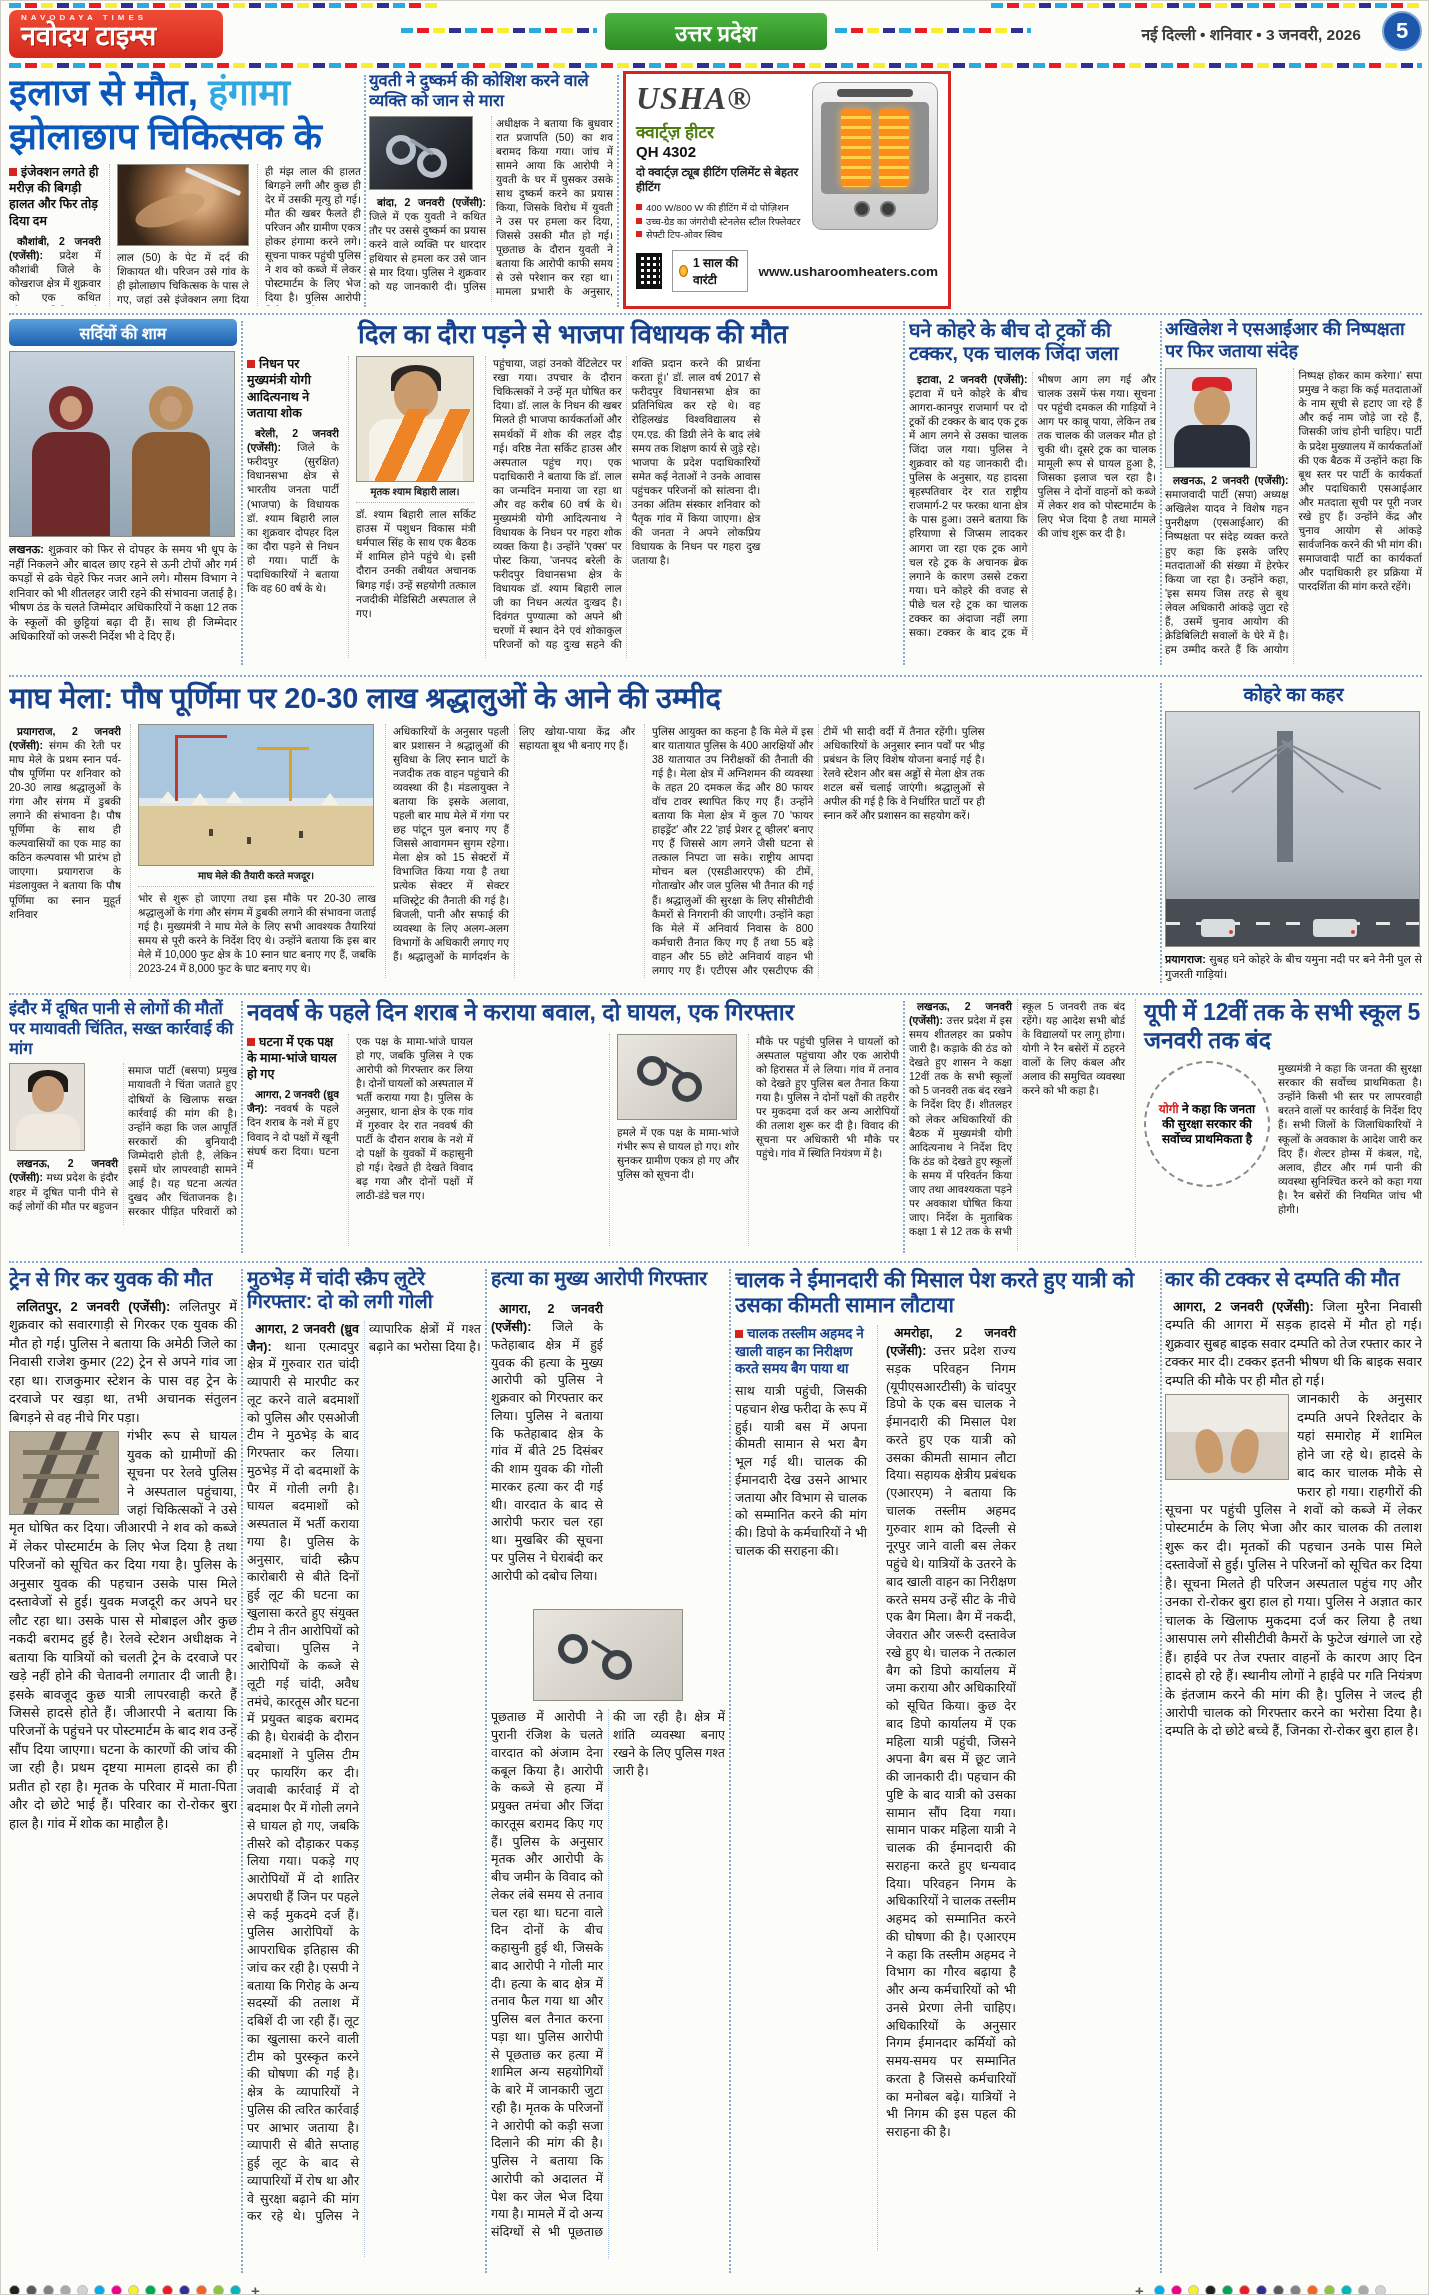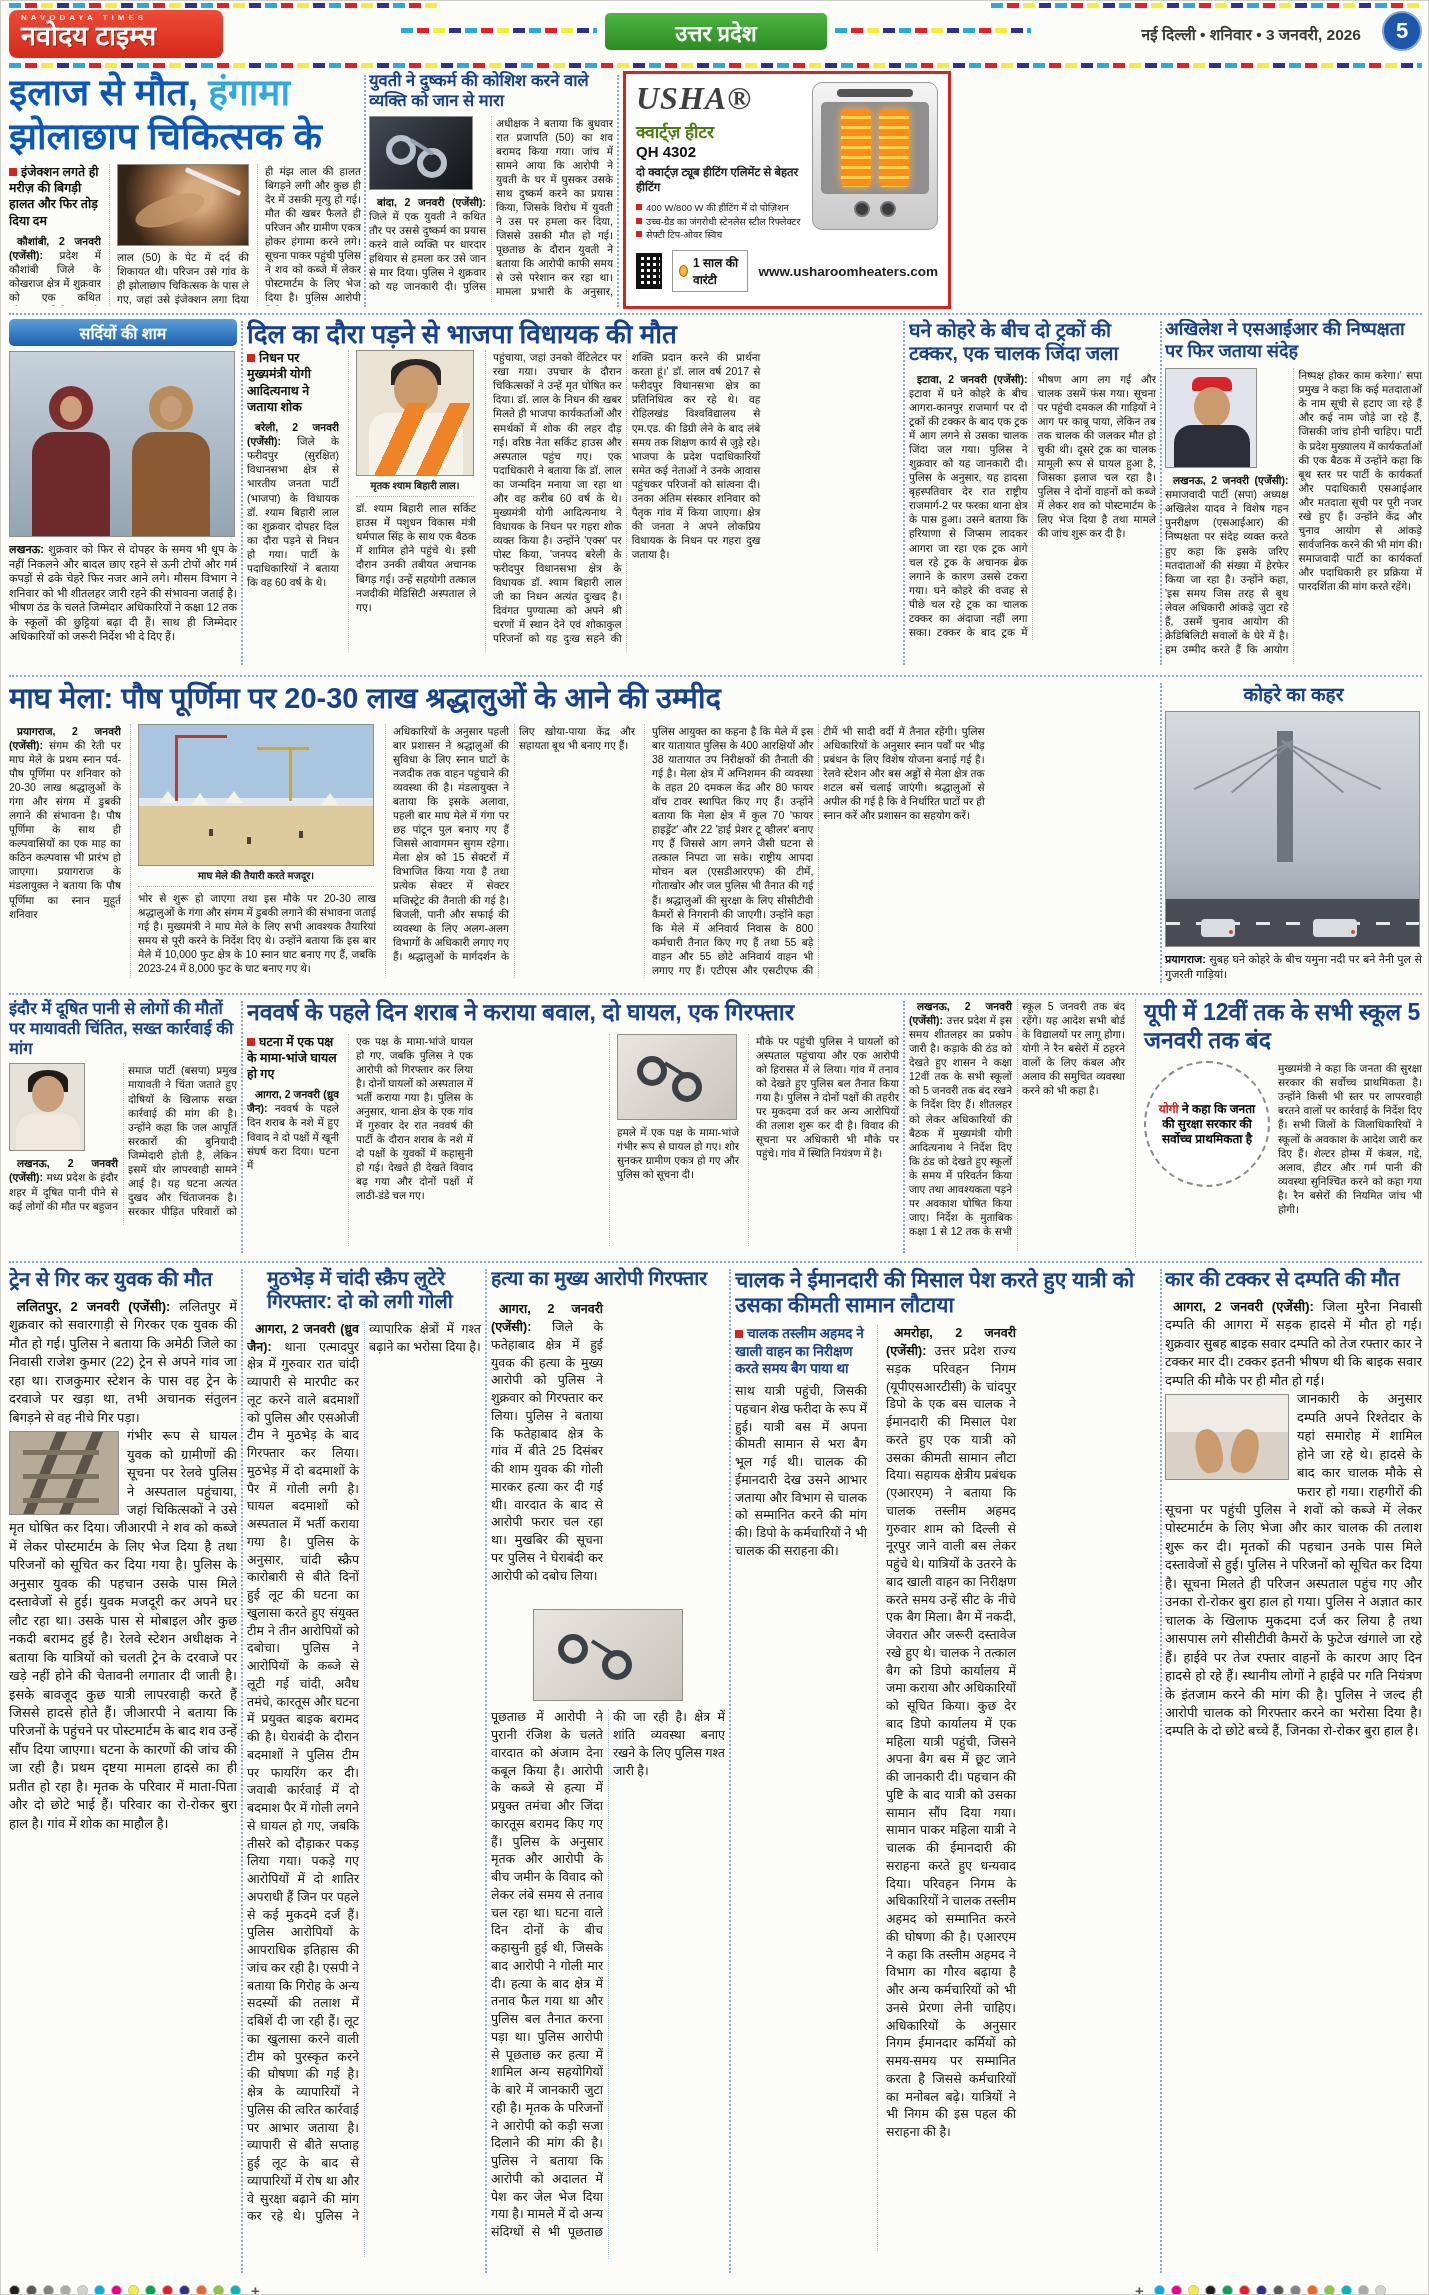--- a/index.html
+++ b/index.html
@@ -248,7 +248,7 @@
   </div>
 
   <div class="art" style="left:246px;top:318px;width:652px;height:350px;">
-    <h2 class="hl" style="font-size:26px;">दिल का दौरा पड़ने से भाजपा विधायक की मौत</h2>
+    <h2 class="hl" style="font-size:26px;margin-bottom:6px;text-align:center;">दिल का दौरा पड़ने से भाजपा विधायक की मौत</h2>
     <div style="display:flex;gap:9px;height:302px;">
       <div style="width:92px;overflow:hidden;">
         <div class="sub"><span class="rsq"></span><span>निधन पर मुख्यमंत्री योगी आदित्यनाथ ने जताया शोक</span></div>

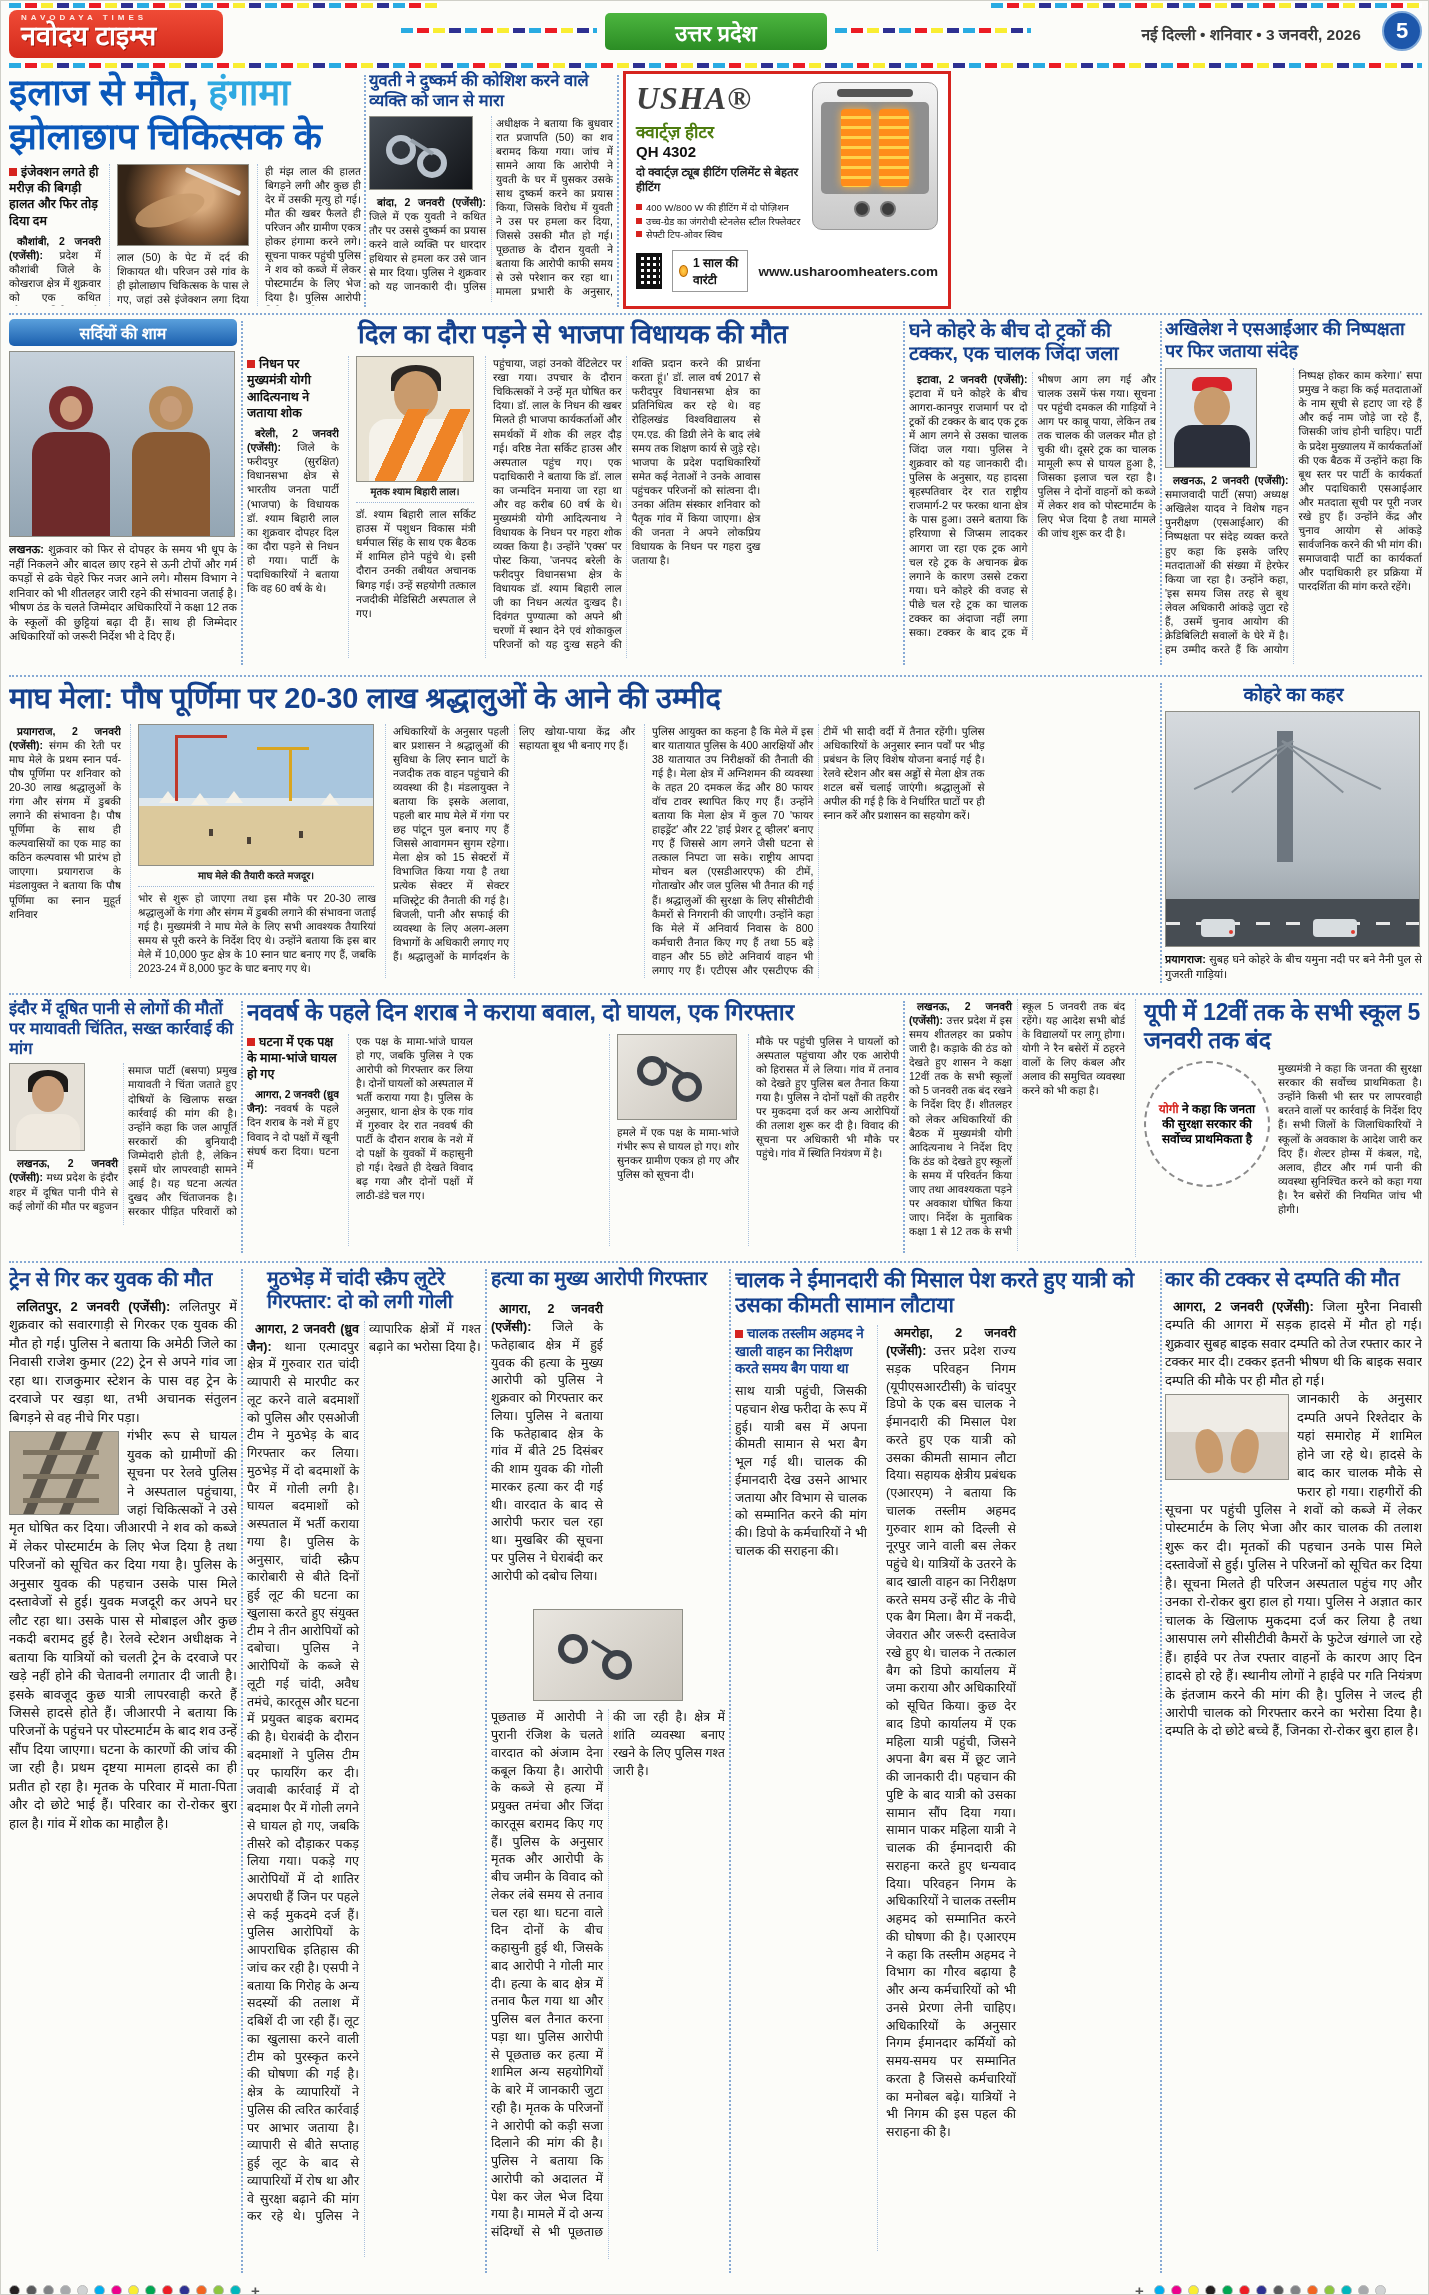--- a/index.html
+++ b/index.html
@@ -404,7 +404,7 @@
   </div>
 
   <div class="art" style="left:246px;top:1266px;width:234px;height:1010px;">
-    <h2 class="hl" style="font-size:19.5px;margin-bottom:7px;margin-left:20px;">मुठभेड़ में चांदी स्क्रैप लुटेरे गिरफ्तार: दो को लगी गोली</h2>
+    <h2 class="hl" style="font-size:19.5px;margin-bottom:7px;">मुठभेड़ में चांदी स्क्रैप लुटेरे गिरफ्तार: दो को लगी गोली</h2>
     <div class="bd cols2" style="height:936px;font-size:12.5px;line-height:1.42;">
       <p><b class="dl">आगरा, 2 जनवरी (ध्रुव जैन):</b> <span>थाना एत्मादपुर क्षेत्र में गुरुवार रात चांदी व्यापारी से मारपीट कर लूट करने वाले बदमाशों को पुलिस और एसओजी टीम ने मुठभेड़ के बाद गिरफ्तार कर लिया। मुठभेड़ में दो बदमाशों के पैर में गोली लगी है। घायल बदमाशों को अस्पताल में भर्ती कराया गया है। पुलिस के अनुसार, चांदी स्क्रैप कारोबारी से बीते दिनों हुई लूट की घटना का खुलासा करते हुए संयुक्त टीम ने तीन आरोपियों को दबोचा। पुलिस ने आरोपियों के कब्जे से लूटी गई चांदी, अवैध तमंचे, कारतूस और घटना में प्रयुक्त बाइक बरामद की है। घेराबंदी के दौरान बदमाशों ने पुलिस टीम पर फायरिंग कर दी। जवाबी कार्रवाई में दो बदमाश पैर में गोली लगने से घायल हो गए, जबकि तीसरे को दौड़ाकर पकड़ लिया गया। पकड़े गए आरोपियों में दो शातिर अपराधी हैं जिन पर पहले से कई मुकदमे दर्ज हैं। पुलिस आरोपियों के आपराधिक इतिहास की जांच कर रही है। एसपी ने बताया कि गिरोह के अन्य सदस्यों की तलाश में दबिशें दी जा रही हैं। लूट का खुलासा करने वाली टीम को पुरस्कृत करने की घोषणा की गई है। क्षेत्र के व्यापारियों ने पुलिस की त्वरित कार्रवाई पर आभार जताया है। व्यापारी से बीते सप्ताह हुई लूट के बाद से व्यापारियों में रोष था और वे सुरक्षा बढ़ाने की मांग कर रहे थे। पुलिस ने व्यापारिक क्षेत्रों में गश्त बढ़ाने का भरोसा दिया है।</span></p>
     </div>

